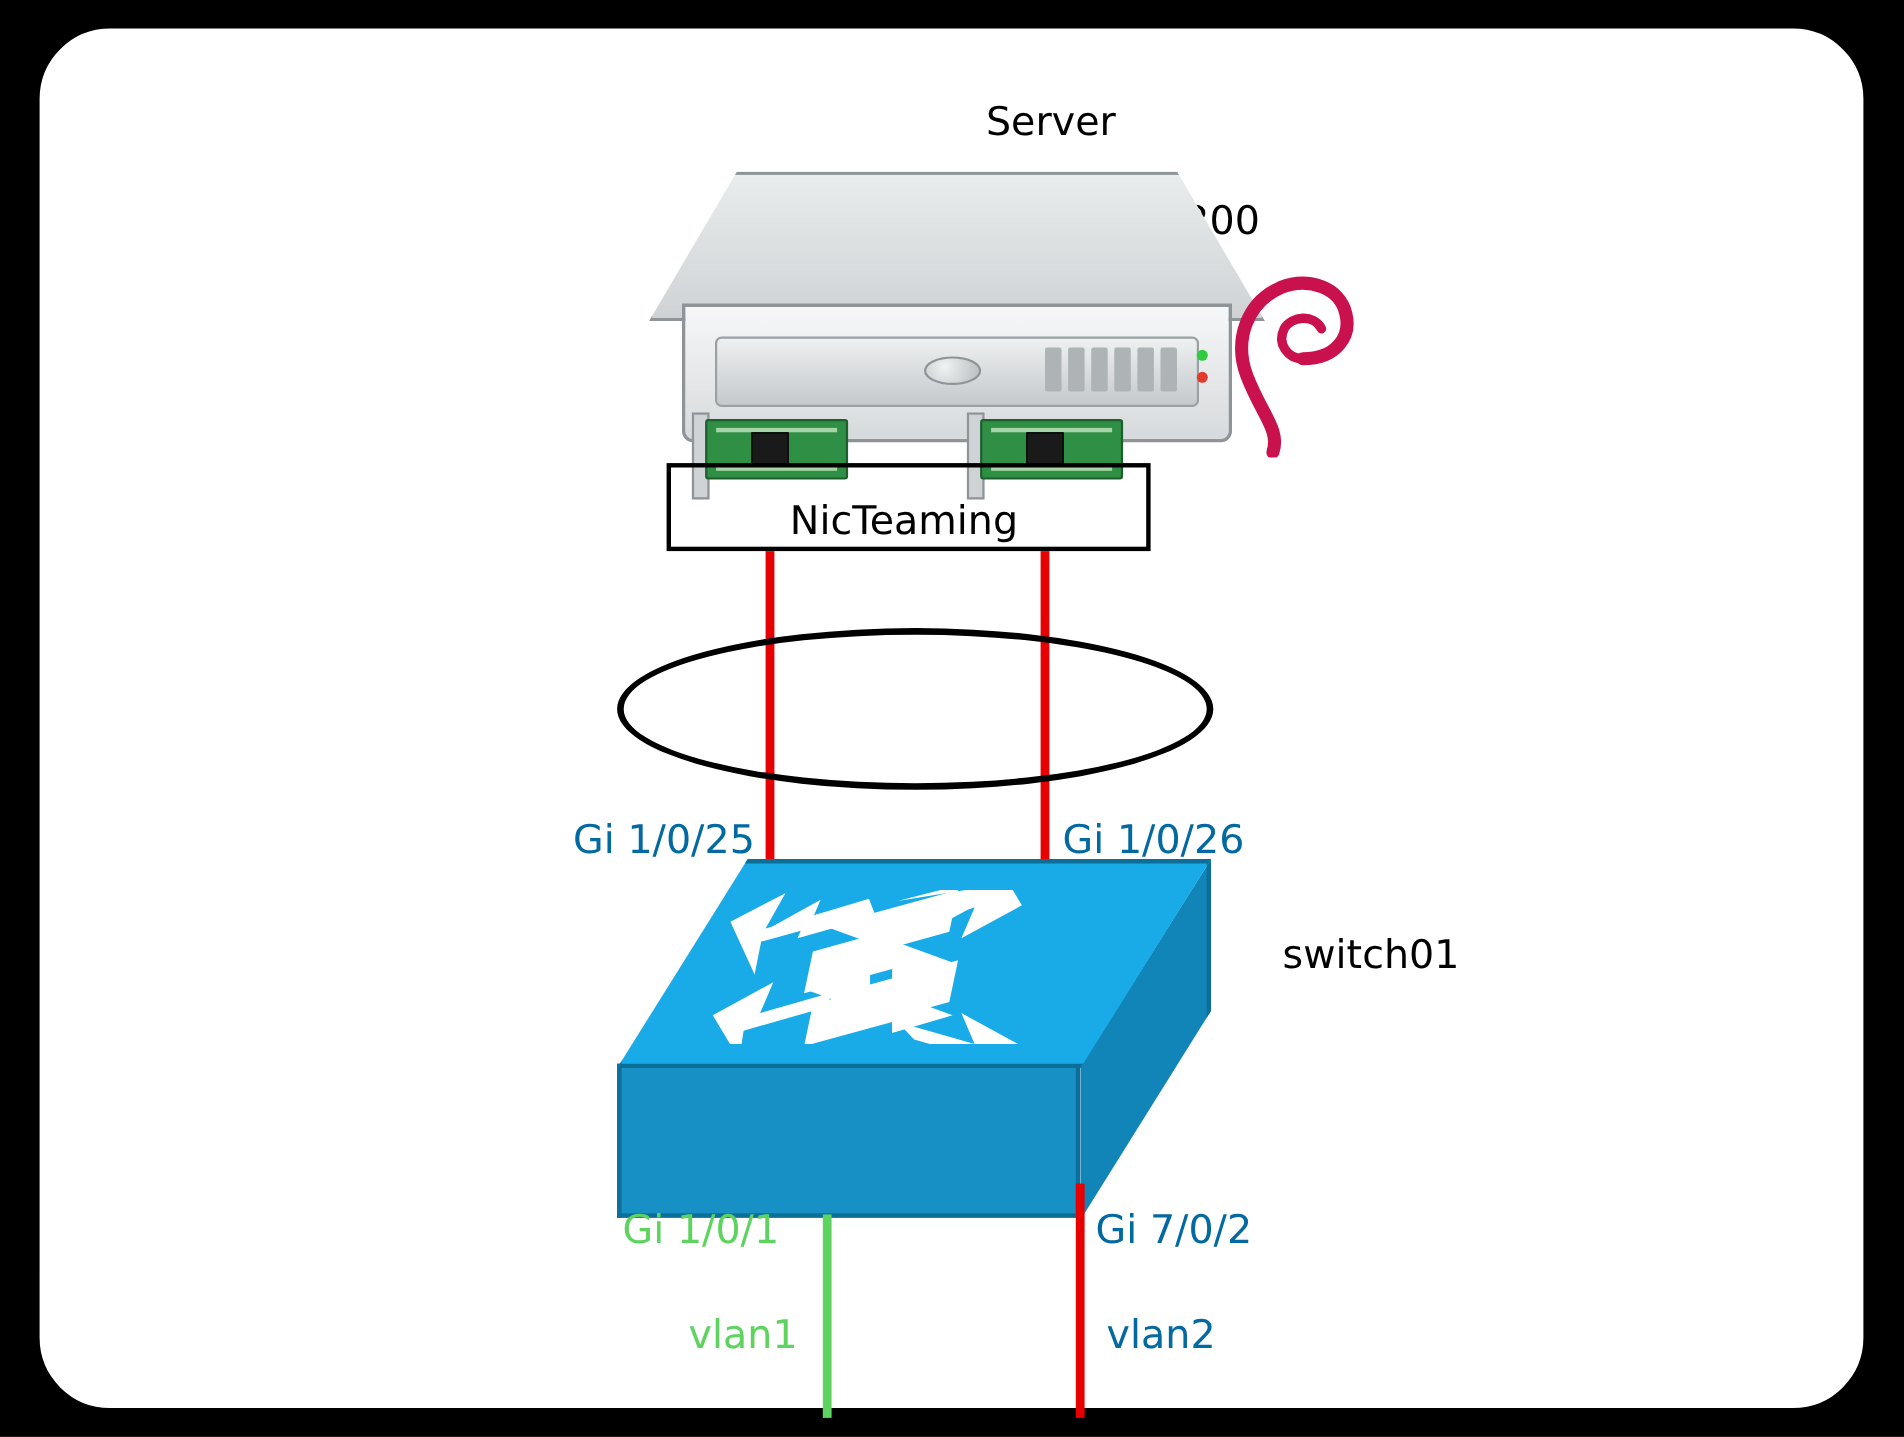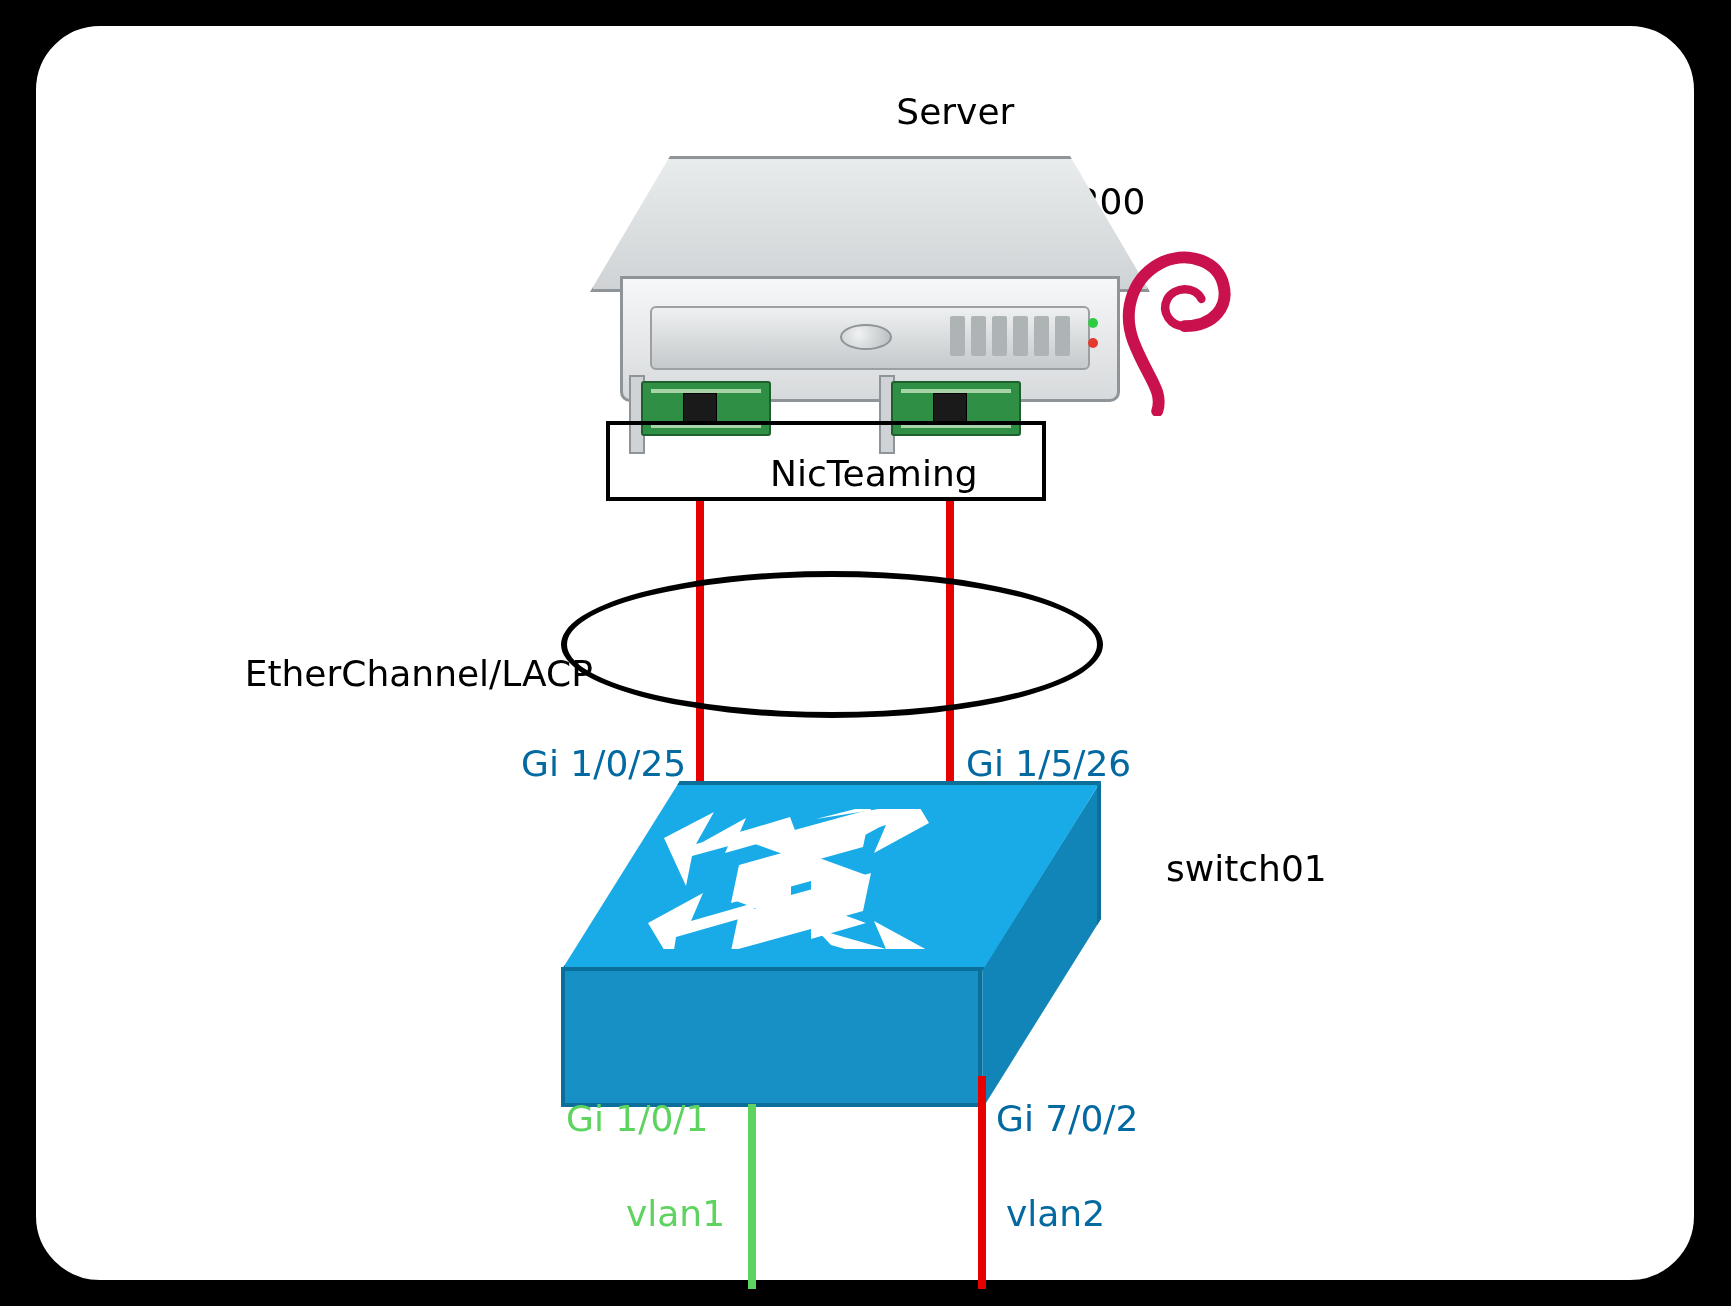--- a/index.html
+++ b/index.html
@@ -234,7 +234,7 @@
     </div>
 
     <div class="nicbox" style="left:570px; top:395px; width:440px; height:80px;"></div>
-    <div class="label" style="left:734px; top:425px;">NicTeaming</div>
+    <div class="label" style="left:682px; top:425px;">NicTeaming</div>
 
     <div class="vline" style="left:660px; top:475px; height:280px;"></div>
     <div class="vline" style="left:910px; top:475px; height:280px;"></div>

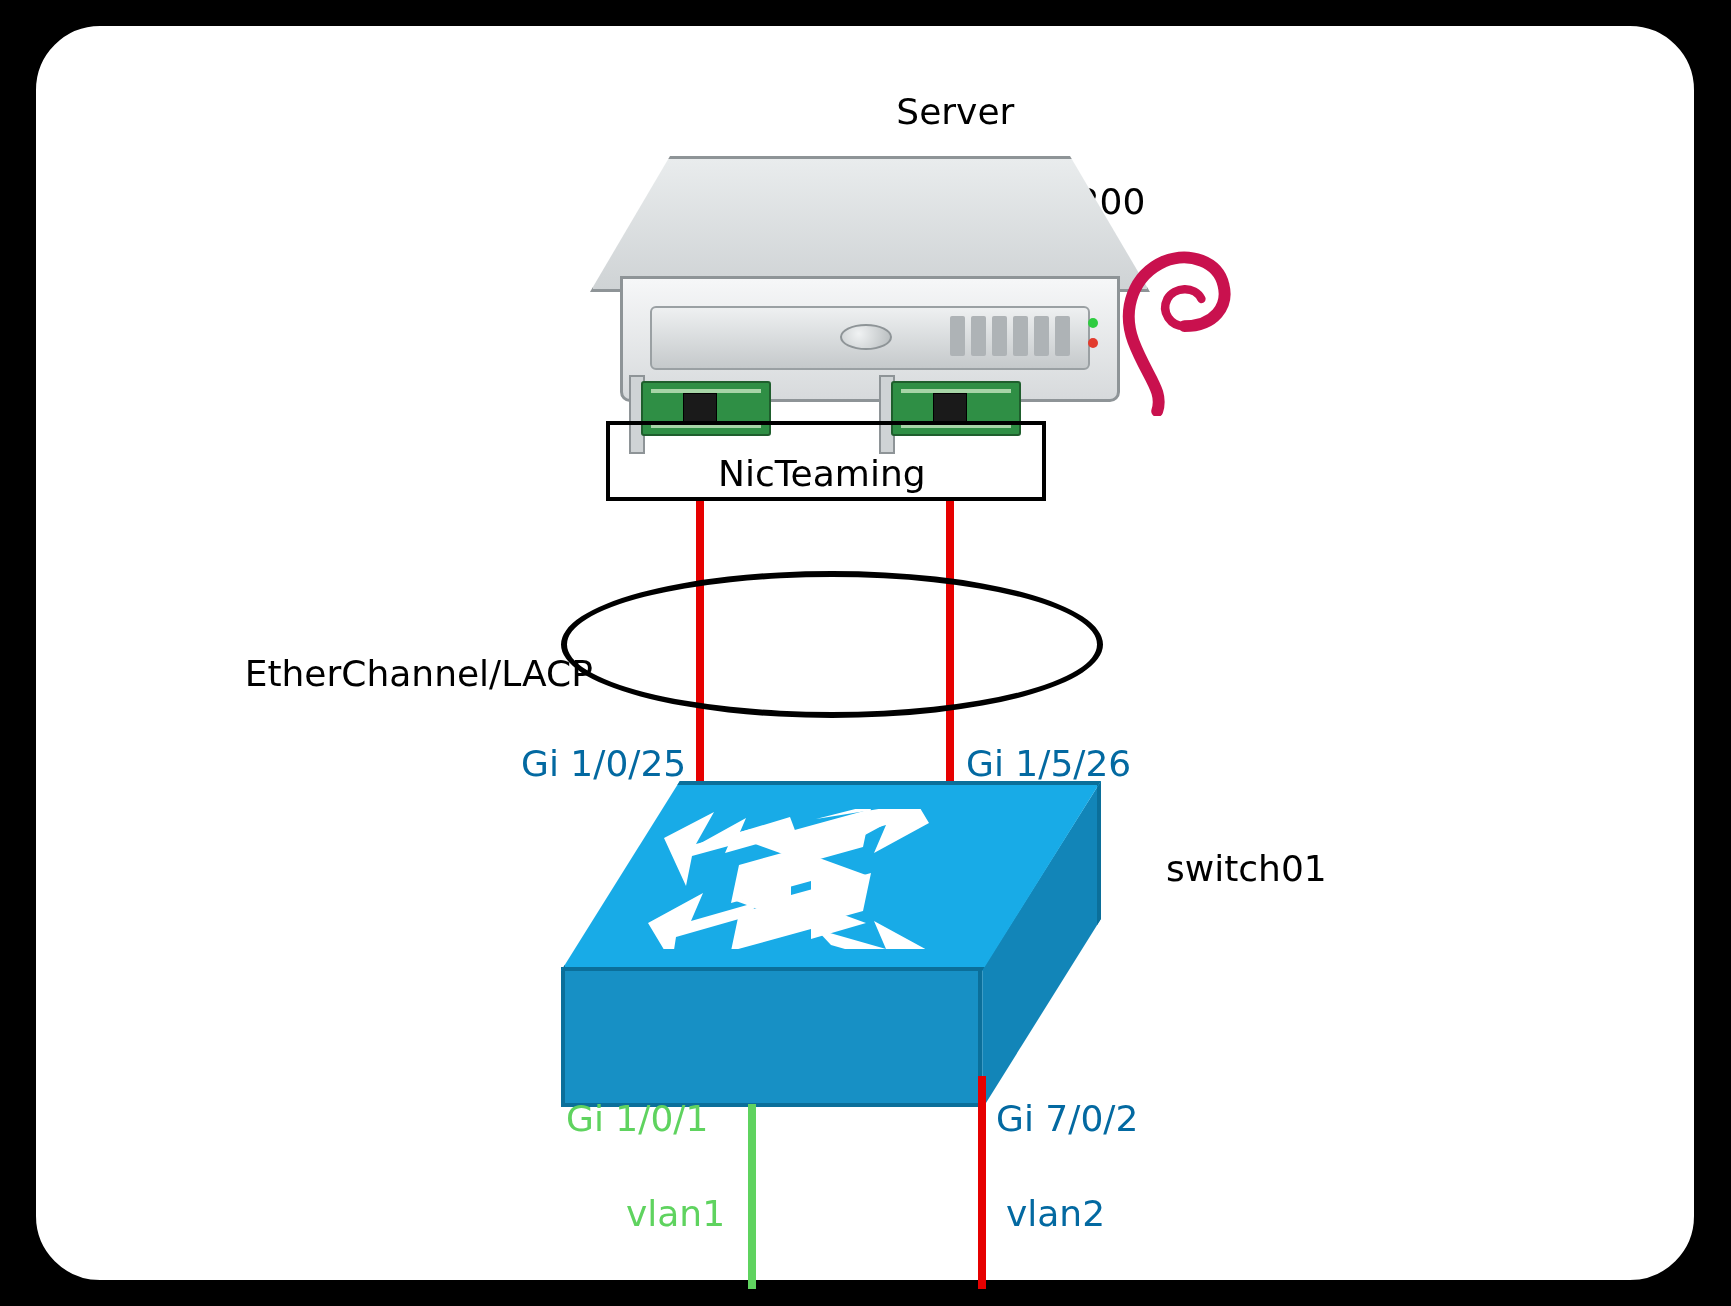--- a/index.html
+++ b/index.html
@@ -242,7 +242,7 @@
     <div class="ellipse" style="left:525px; top:545px; width:530px; height:135px;"></div>
 
     <div class="label" style="left:140px; top:580px;">
-      <span>EtherChannel/LACP</span><br>
+      <br>
     </div>
 
     <div class="label red" style="left:485px; top:715px;">Gi 1/0/25</div>

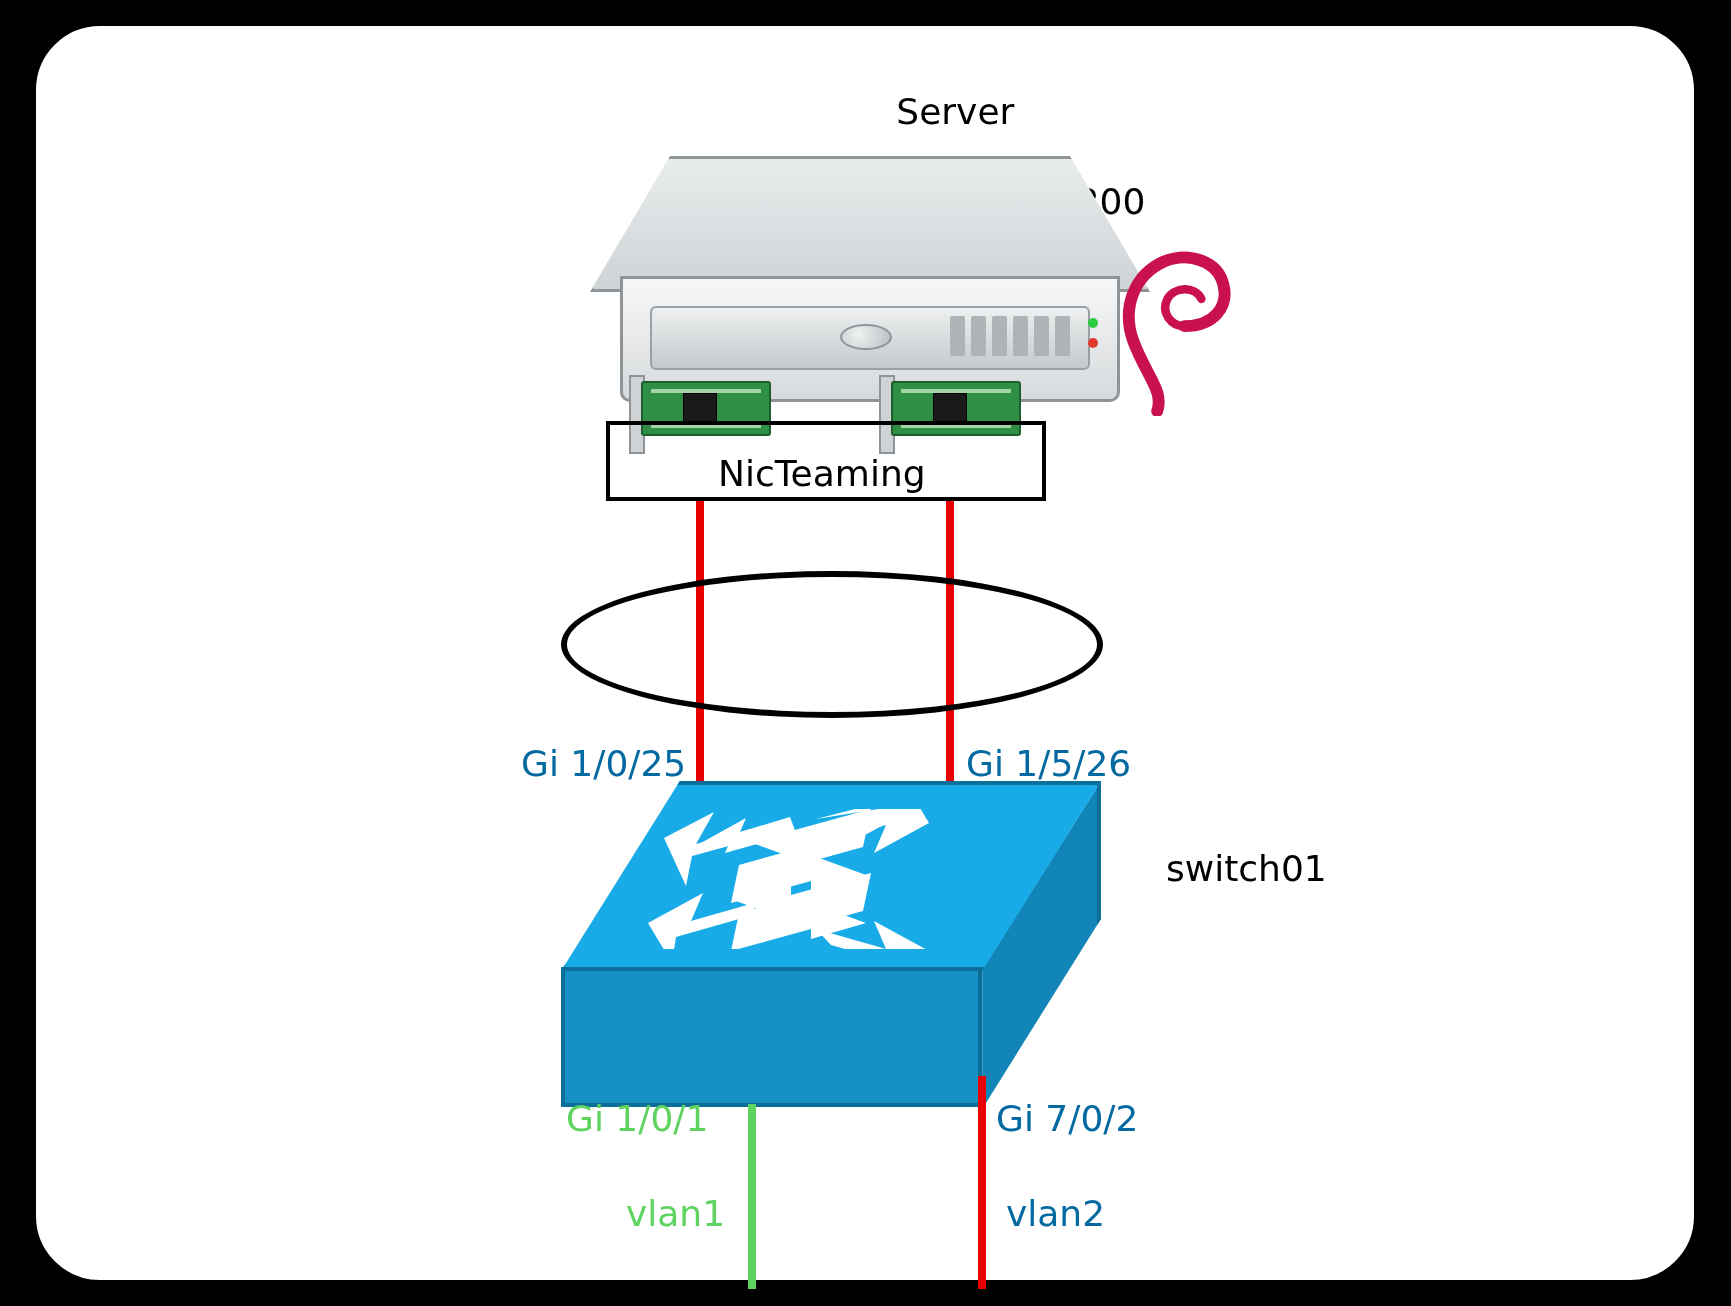--- a/index.html
+++ b/index.html
@@ -246,7 +246,7 @@
     </div>
 
     <div class="label red" style="left:485px; top:715px;">Gi 1/0/25</div>
-    <div class="label red" style="left:930px; top:715px;">Gi 1/5/26</div>
+    <div class="label red" style="left:930px; top:715px;">Gi 1/0/26</div>
 
     <div class="switch" style="left:525px; top:755px;">
       <div class="side"></div>

